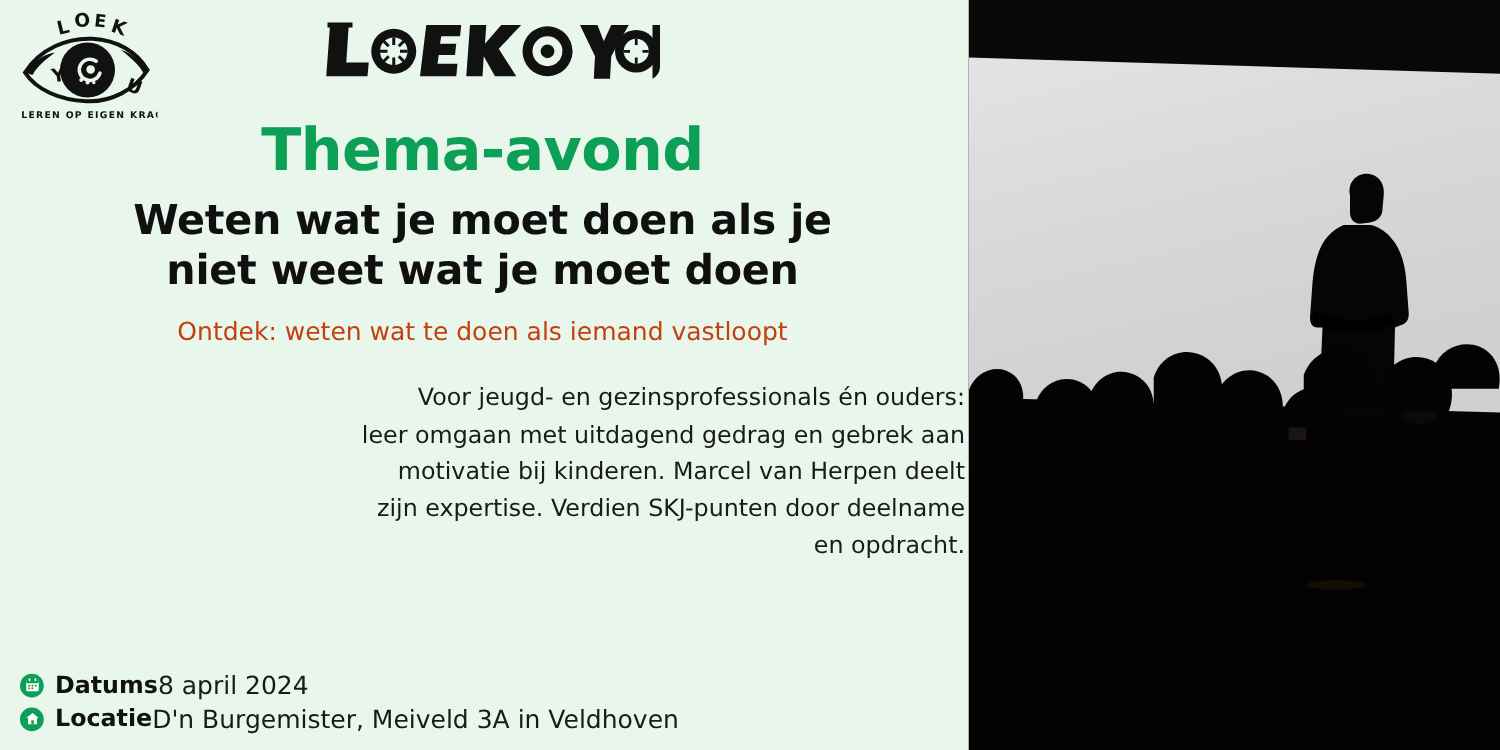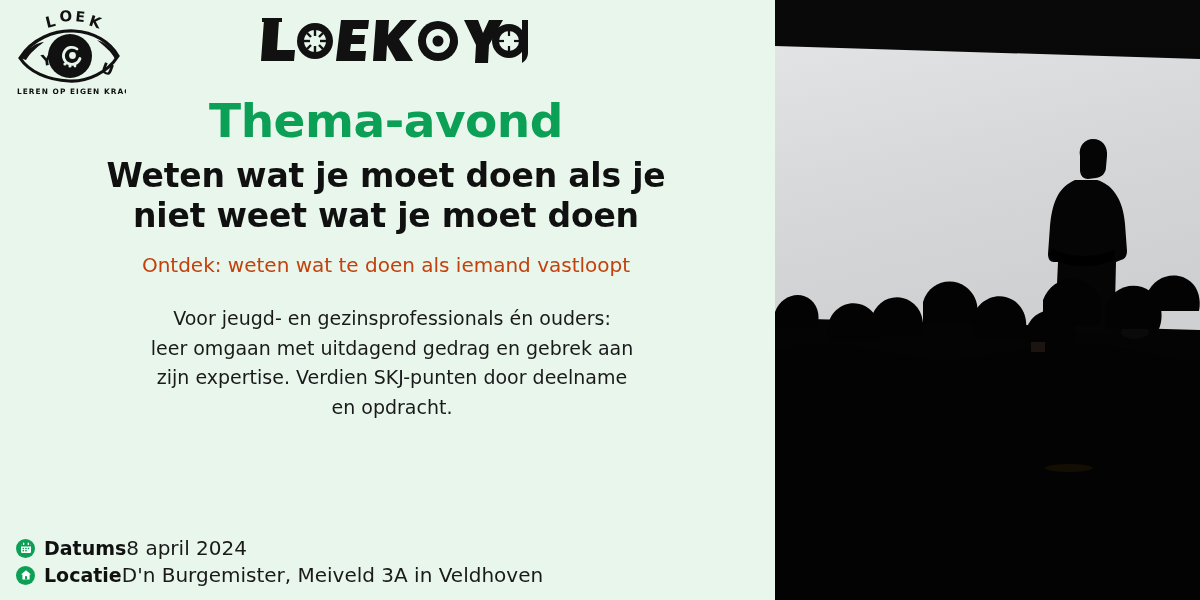--- a/index.html
+++ b/index.html
@@ -91,6 +91,7 @@
     font-weight: 400;
     color: #1a1a1a;
     line-height: 1.55;
+    text-align: right;
   }
   .body-copy .bc-line { display: block; }
 

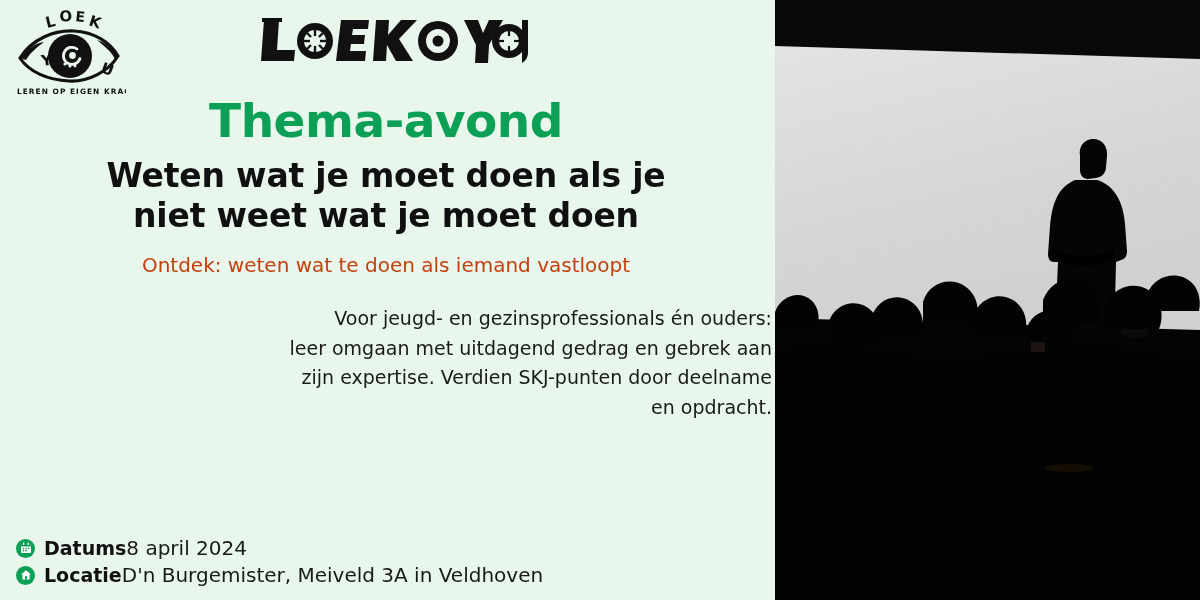--- a/index.html
+++ b/index.html
@@ -237,6 +237,7 @@
       <p class="body-copy">
         <span class="bc-line">Voor jeugd- en gezinsprofessionals én ouders:</span>
         <span class="bc-line">leer omgaan met uitdagend gedrag en gebrek aan</span>
+        <span class="bc-line">motivatie bij kinderen. Marcel van Herpen deelt</span>
         <span class="bc-line">zijn expertise. Verdien SKJ-punten door deelname</span>
         <span class="bc-line">en opdracht.</span>
       </p>

